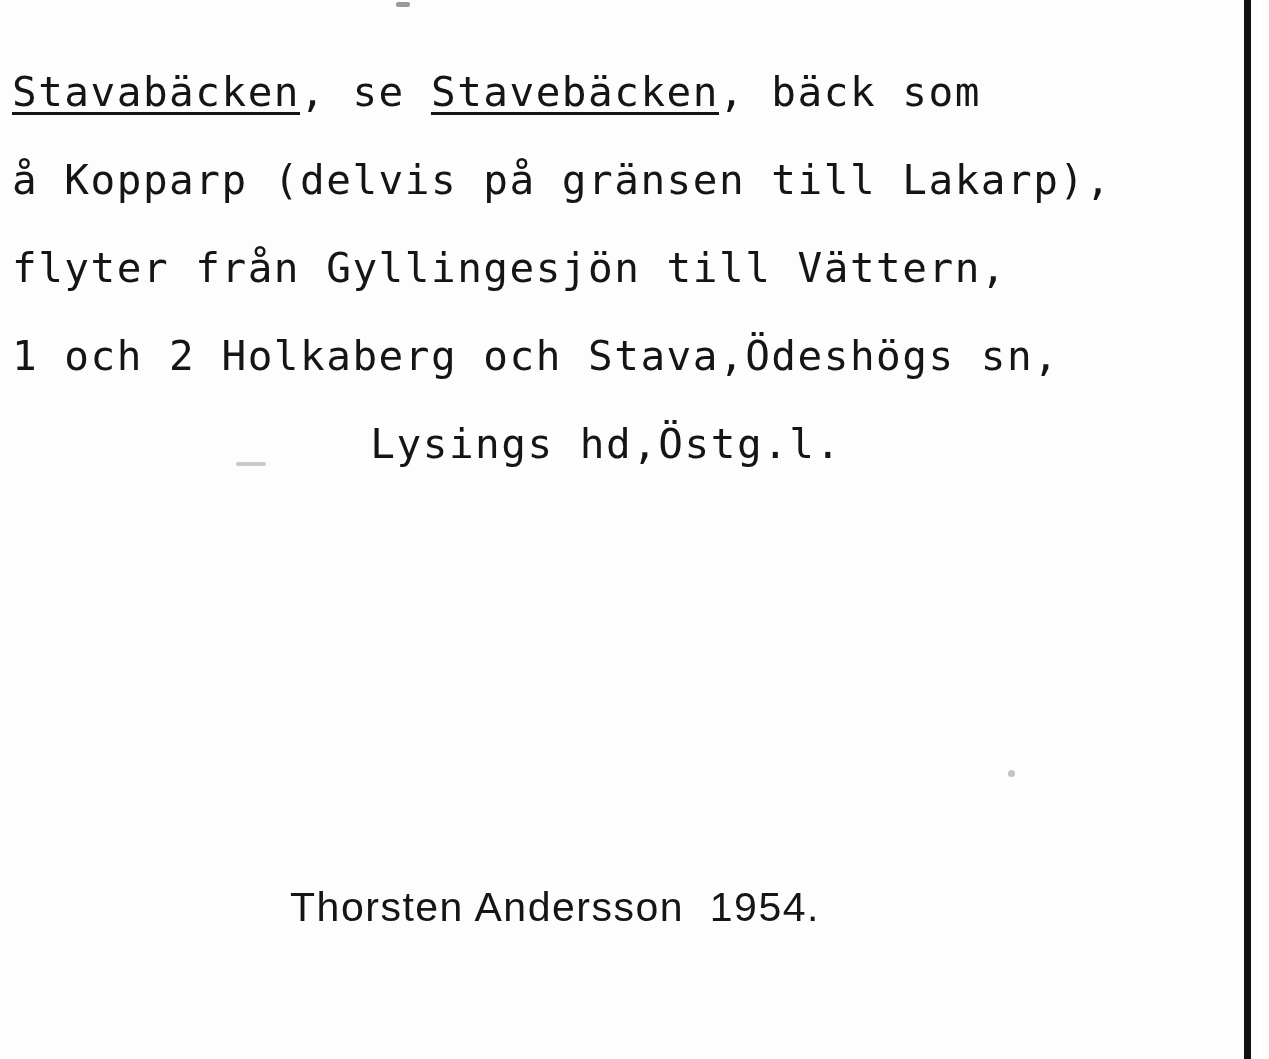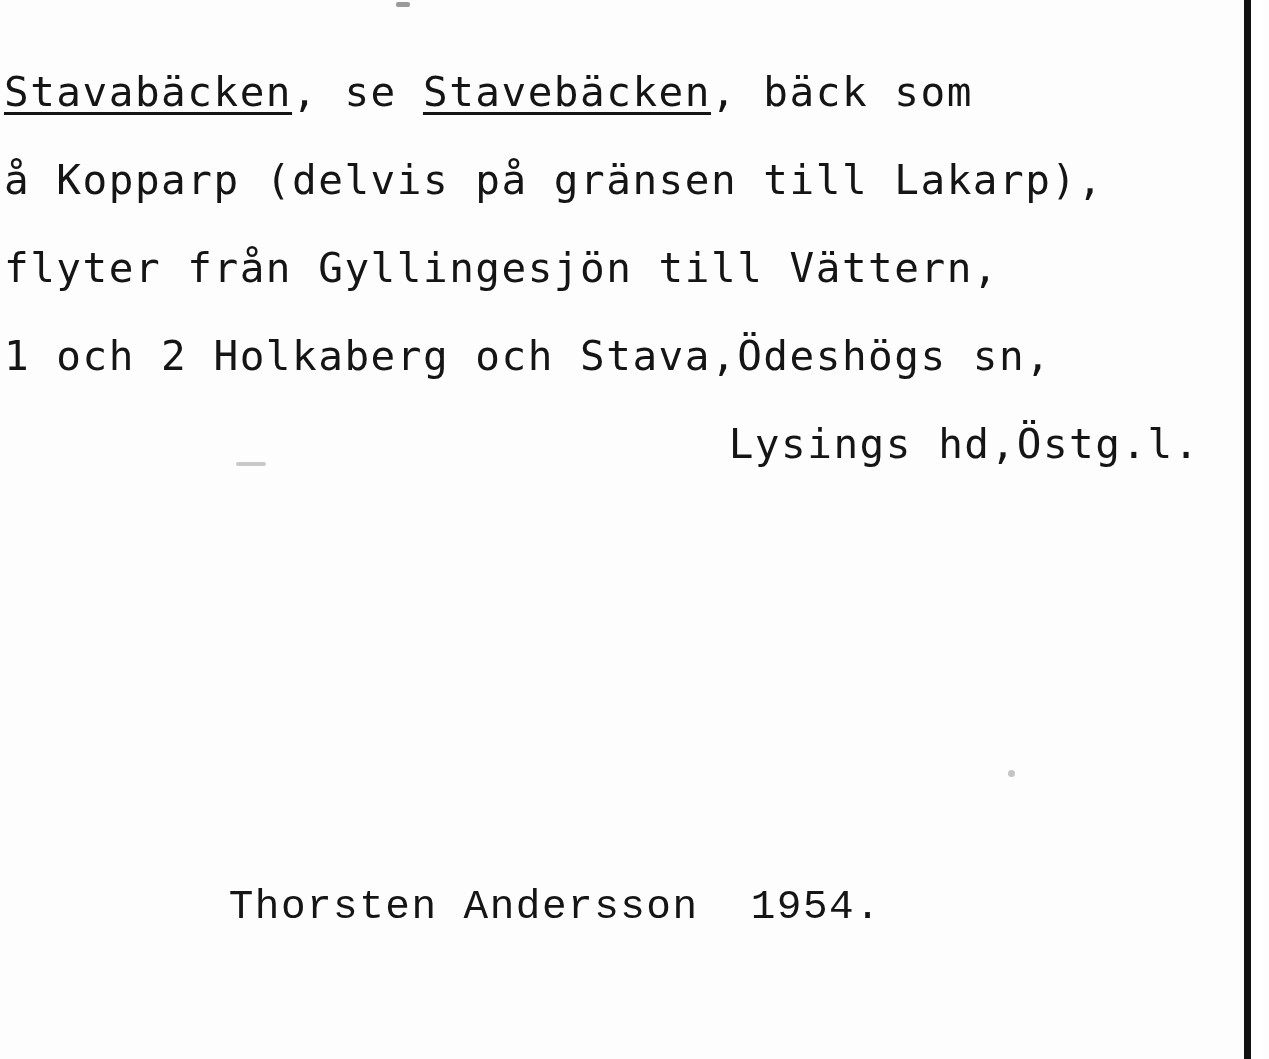--- a/index.html
+++ b/index.html
@@ -64,7 +64,7 @@
     color: #151515;
     letter-spacing: 1.5px;
     white-space: pre;
-    padding-left: 4px;
+    padding-left: 12px;
   }
 
   .line.indent-right {

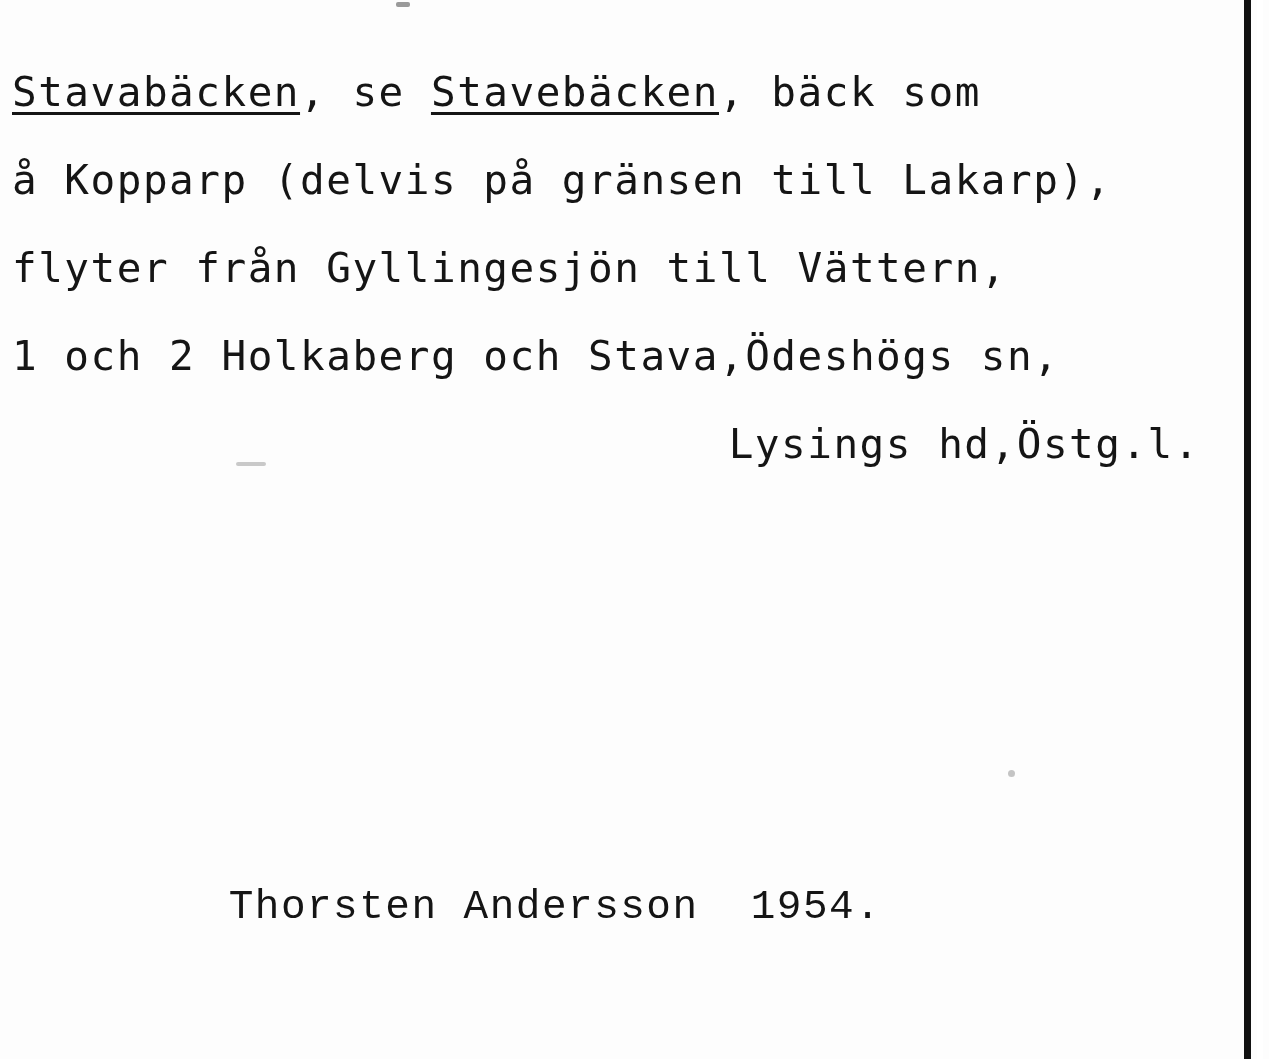--- a/index.html
+++ b/index.html
@@ -68,7 +68,7 @@
   }
 
   .line.indent-right {
-    text-align: right;
+    text-align: center;
     padding-right: 40px;
   }
 

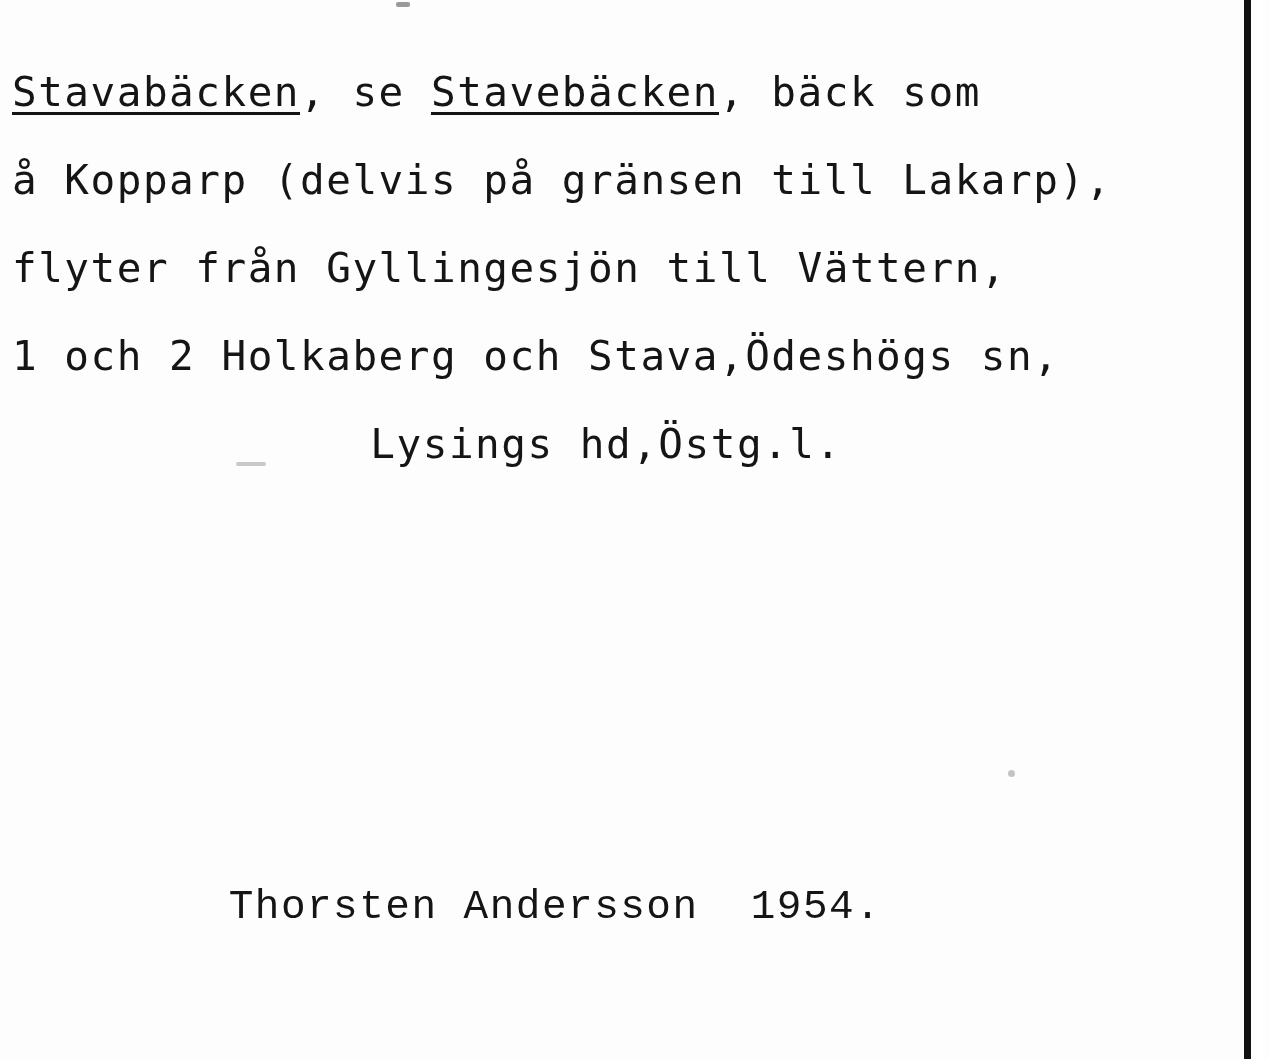--- a/index.html
+++ b/index.html
@@ -84,7 +84,7 @@
     top: 884px;
     width: 1110px;
     text-align: center;
-    font-family: Liberation Mono, monospace;
+    font-family: Liberation Sans, sans-serif;
     font-size: 41px;
     letter-spacing: 1.5px;
     color: #151515;

